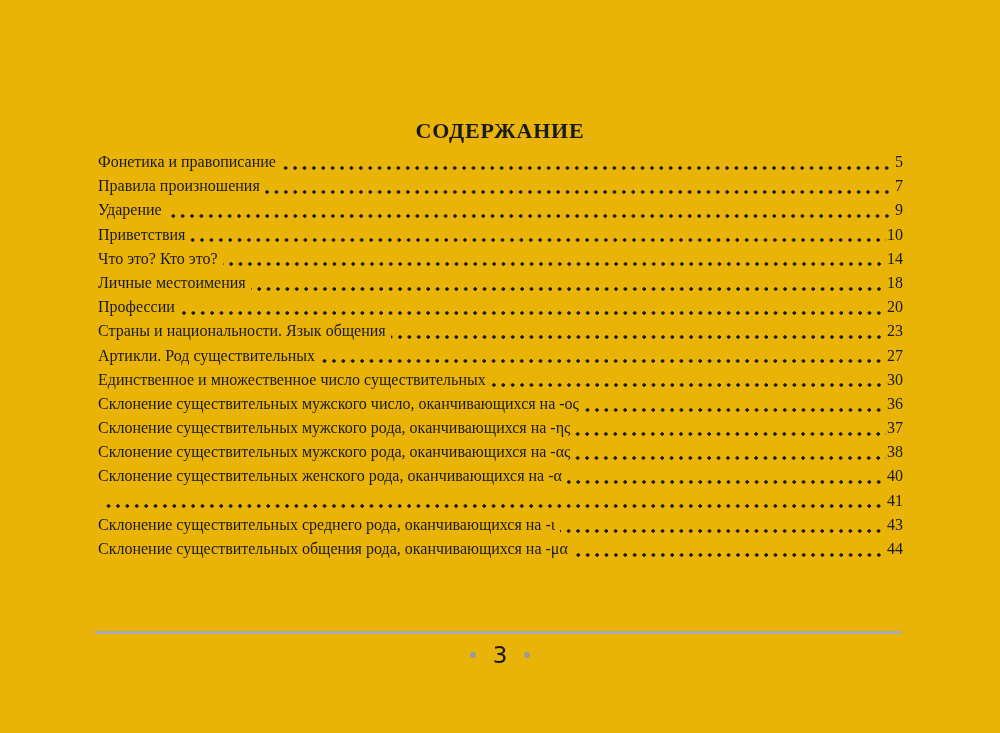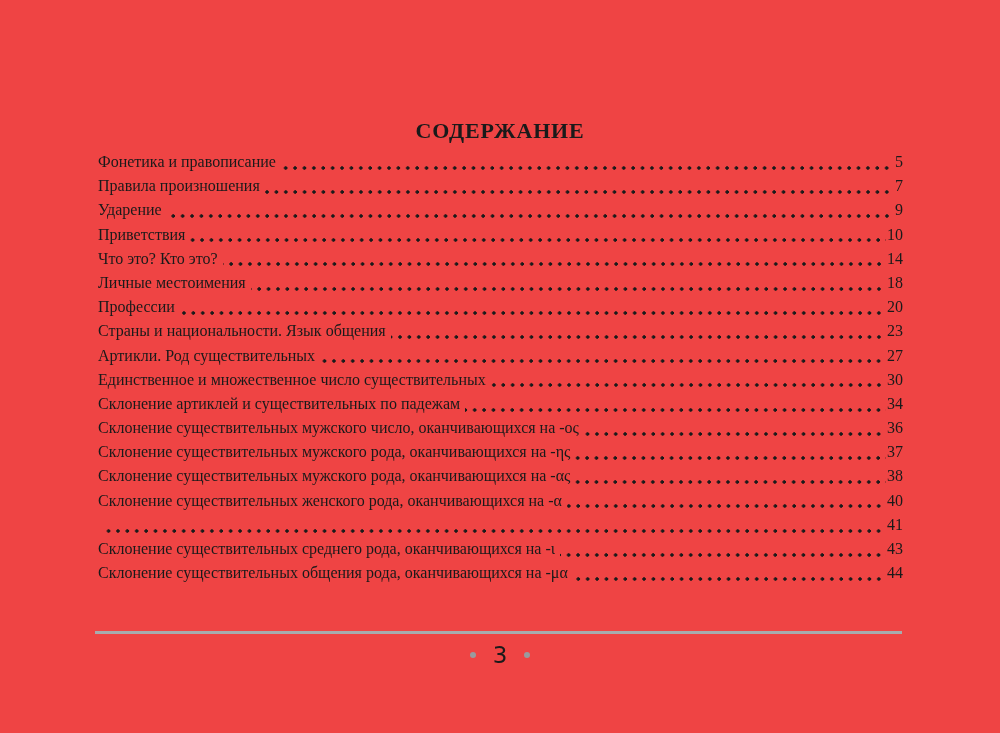--- a/index.html
+++ b/index.html
@@ -13,7 +13,7 @@
   .page {
     position: relative;
     width: 1000px; height: 733px;
-    background: #ef4444;
+    background: #eab308;
     padding-left: 12px;
   }
   .title {

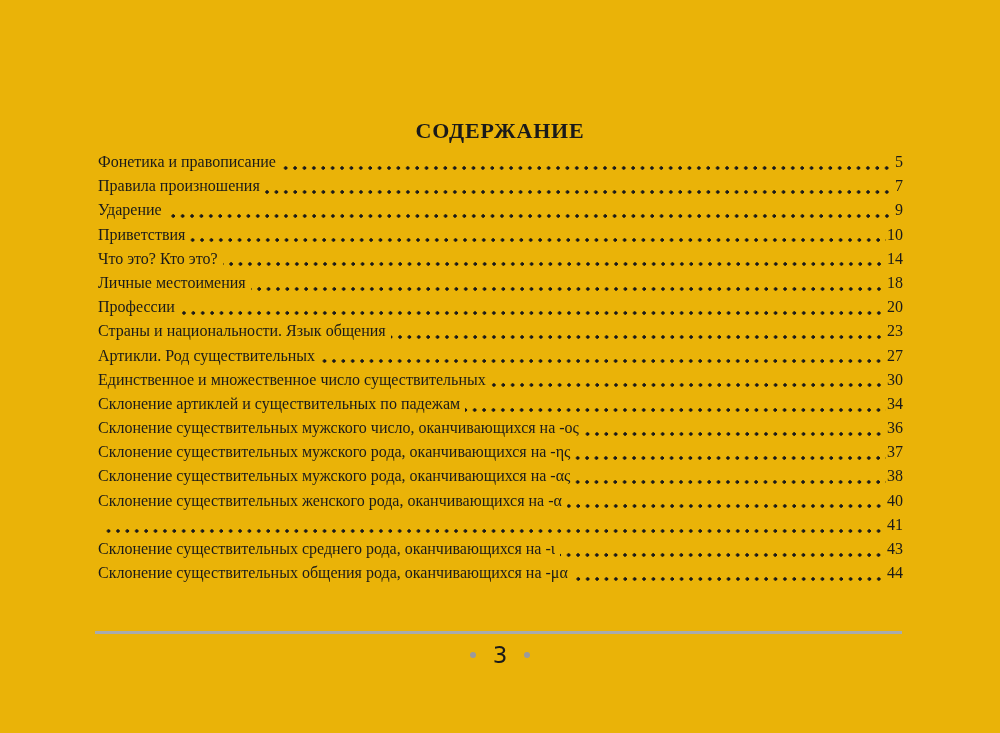--- a/index.html
+++ b/index.html
@@ -133,11 +133,6 @@
     <span class="toc-page">30</span>
   </div>
       <div class="toc-row">
-    <span class="toc-label">Склонение артиклей и существительных по падежам</span>
-    <span class="toc-leader"></span>
-    <span class="toc-page">34</span>
-  </div>
-      <div class="toc-row">
     <span class="toc-label">Склонение существительных мужского число, оканчивающихся на -ος</span>
     <span class="toc-leader"></span>
     <span class="toc-page">36</span>

